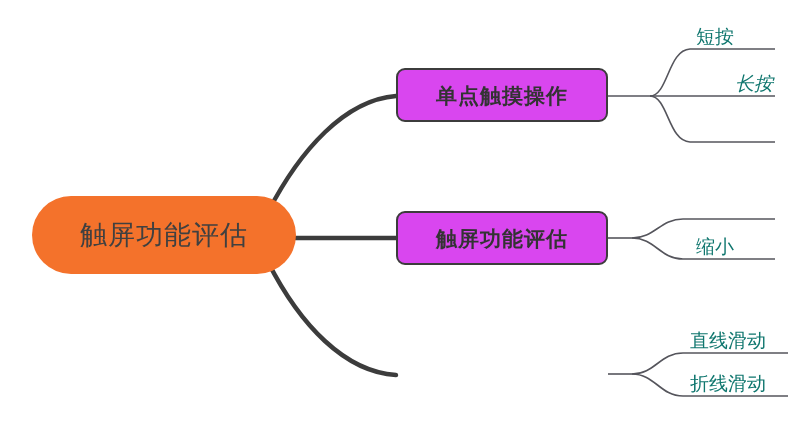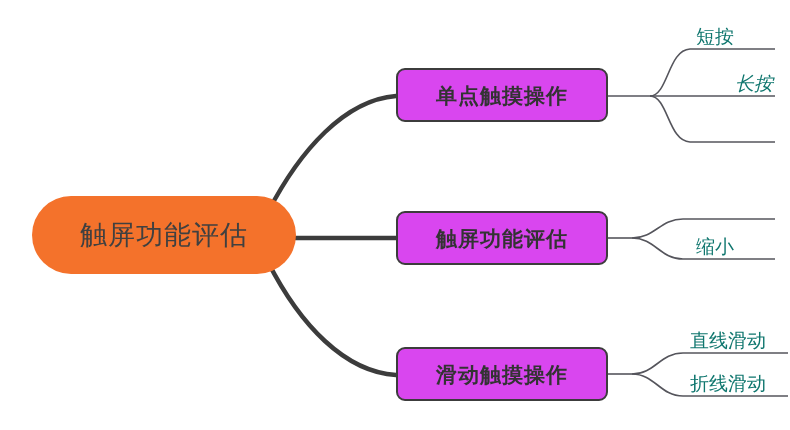--- a/index.html
+++ b/index.html
@@ -134,9 +134,6 @@
     <span class="branch-label">触屏功能评估</span>
   </div>
 
-  <div class="branch-node" id="branch-2">
-    <span class="branch-label">滑动触摸操作</span>
-  </div>
 
   <div class="leaf-node" style="left:655px; top:19px; width:120px;">
     <span class="leaf-label">短按</span>

